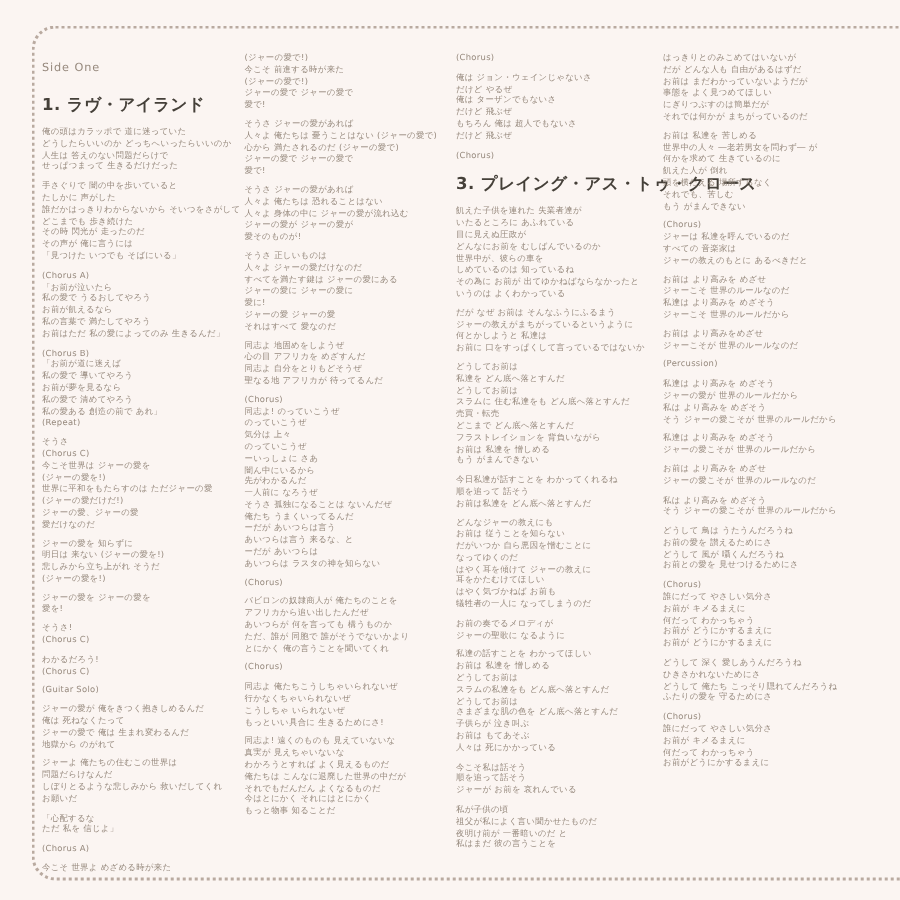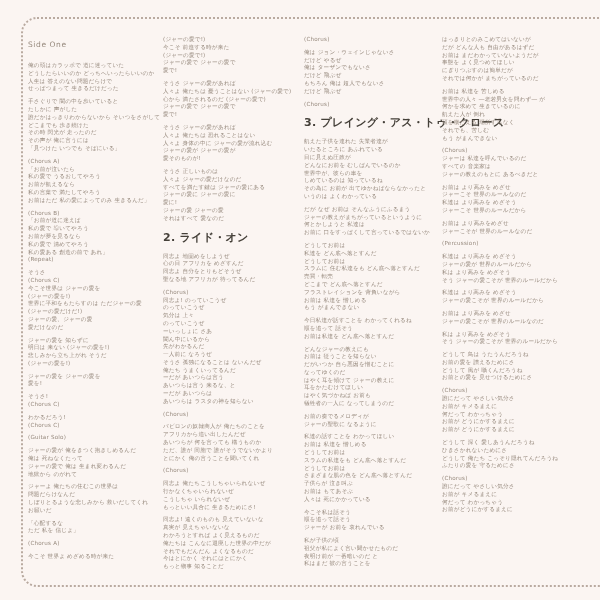--- a/index.html
+++ b/index.html
@@ -37,6 +37,7 @@
 
 <div class="col col-1">
     <div class="side-label" style="color: rgb(150, 137, 125);">Side One</div>
+    <div class="song-title" style="color: rgb(69, 64, 57);">1. ラヴ・アイランド</div>
     <div class="stanza">
       <div class="line" style="color: rgb(150, 137, 125);">俺の頭はカラッポで 道に迷っていた</div>
       <div class="line" style="color: rgb(150, 137, 125);">どうしたらいいのか どっちへいったらいいのか</div>

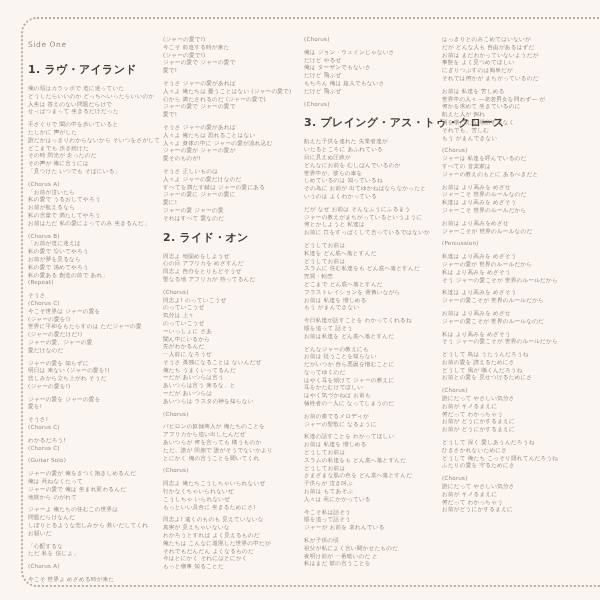--- a/index.html
+++ b/index.html
@@ -155,7 +155,6 @@
       <div class="line" style="color: rgb(150, 137, 125);">ジャーの愛 ジャーの愛</div>
       <div class="line" style="color: rgb(150, 137, 125);">それはすべて 愛なのだ</div>
     </div>
-    <div class="song-title" style="color: rgb(69, 64, 57);">2. ライド・オン</div>
     <div class="stanza">
       <div class="line" style="color: rgb(150, 137, 125);">同志よ 地固めをしようぜ</div>
       <div class="line" style="color: rgb(150, 137, 125);">心の目 アフリカを めざすんだ</div>

